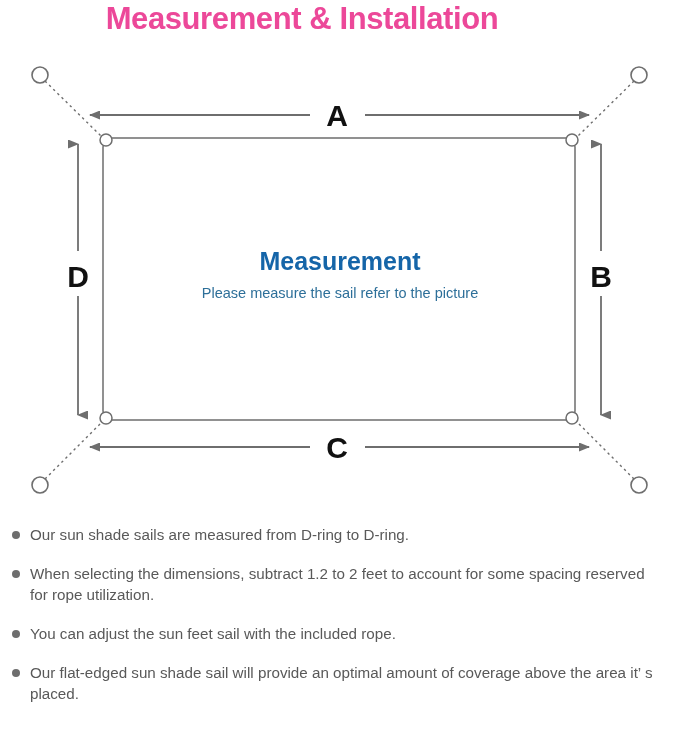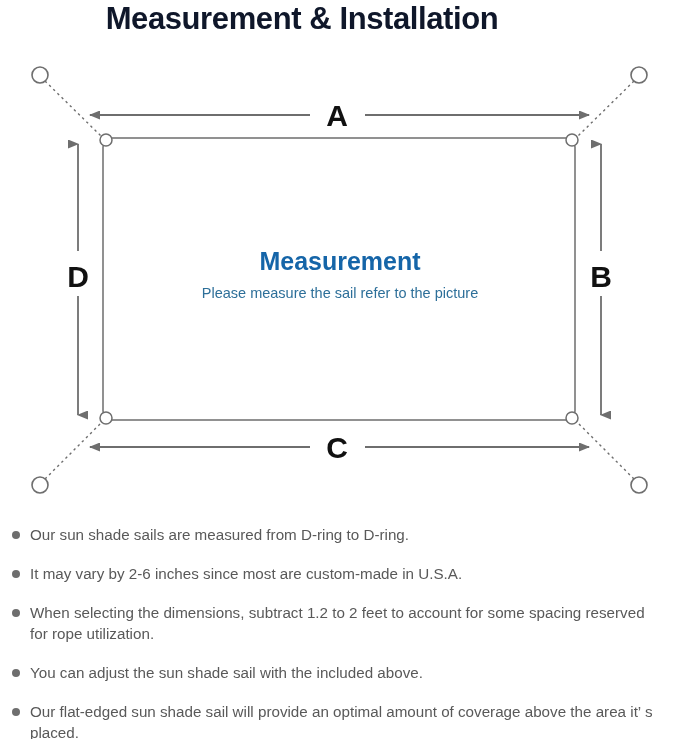--- a/index.html
+++ b/index.html
@@ -34,7 +34,7 @@
     font-size: 31px;
     line-height: 38px;
     letter-spacing: -0.4px;
-    color: #0f172a;
+    color: #ec4899;
     white-space: nowrap;
   }
 

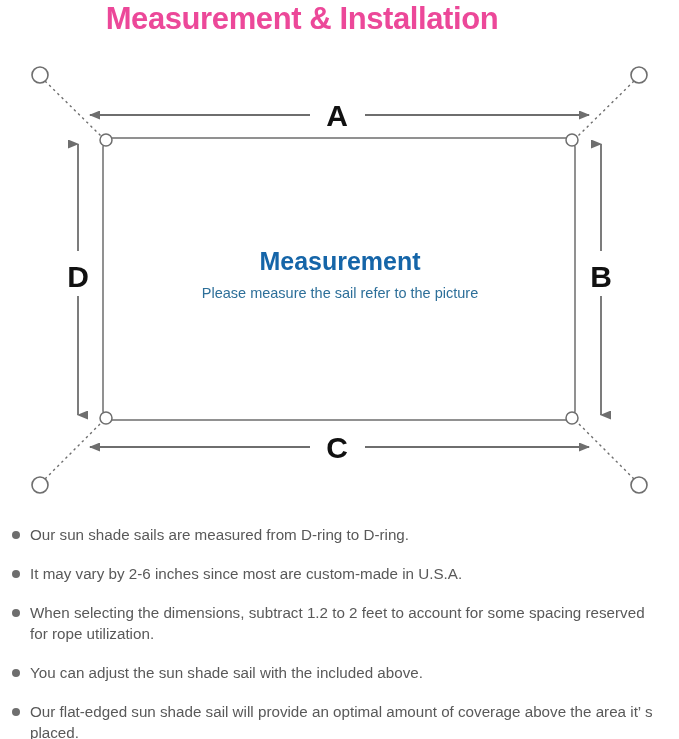--- a/index.html
+++ b/index.html
@@ -185,10 +185,6 @@
     </div>
     <div class="note-row">
       <span class="bullet-dot"></span>
-      <span class="note-text">It may vary by 2-6 inches since most are custom-made in U.S.A.</span>
-    </div>
-    <div class="note-row">
-      <span class="bullet-dot"></span>
       <span class="note-text">When selecting the dimensions, subtract 1.2 to 2 feet to account for some spacing reserved for rope utilization.</span>
     </div>
     <div class="note-row">

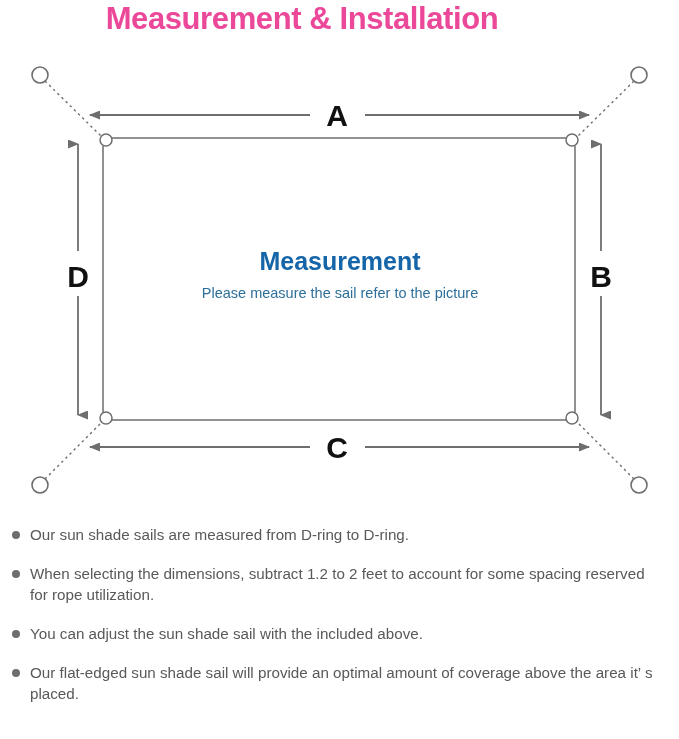--- a/index.html
+++ b/index.html
@@ -189,7 +189,7 @@
     </div>
     <div class="note-row">
       <span class="bullet-dot"></span>
-      <span class="note-text">You can adjust the sun shade sail with the included above.</span>
+      <span class="note-text">You can adjust the sun feet sail with the included rope.</span>
     </div>
     <div class="note-row">
       <span class="bullet-dot"></span>

